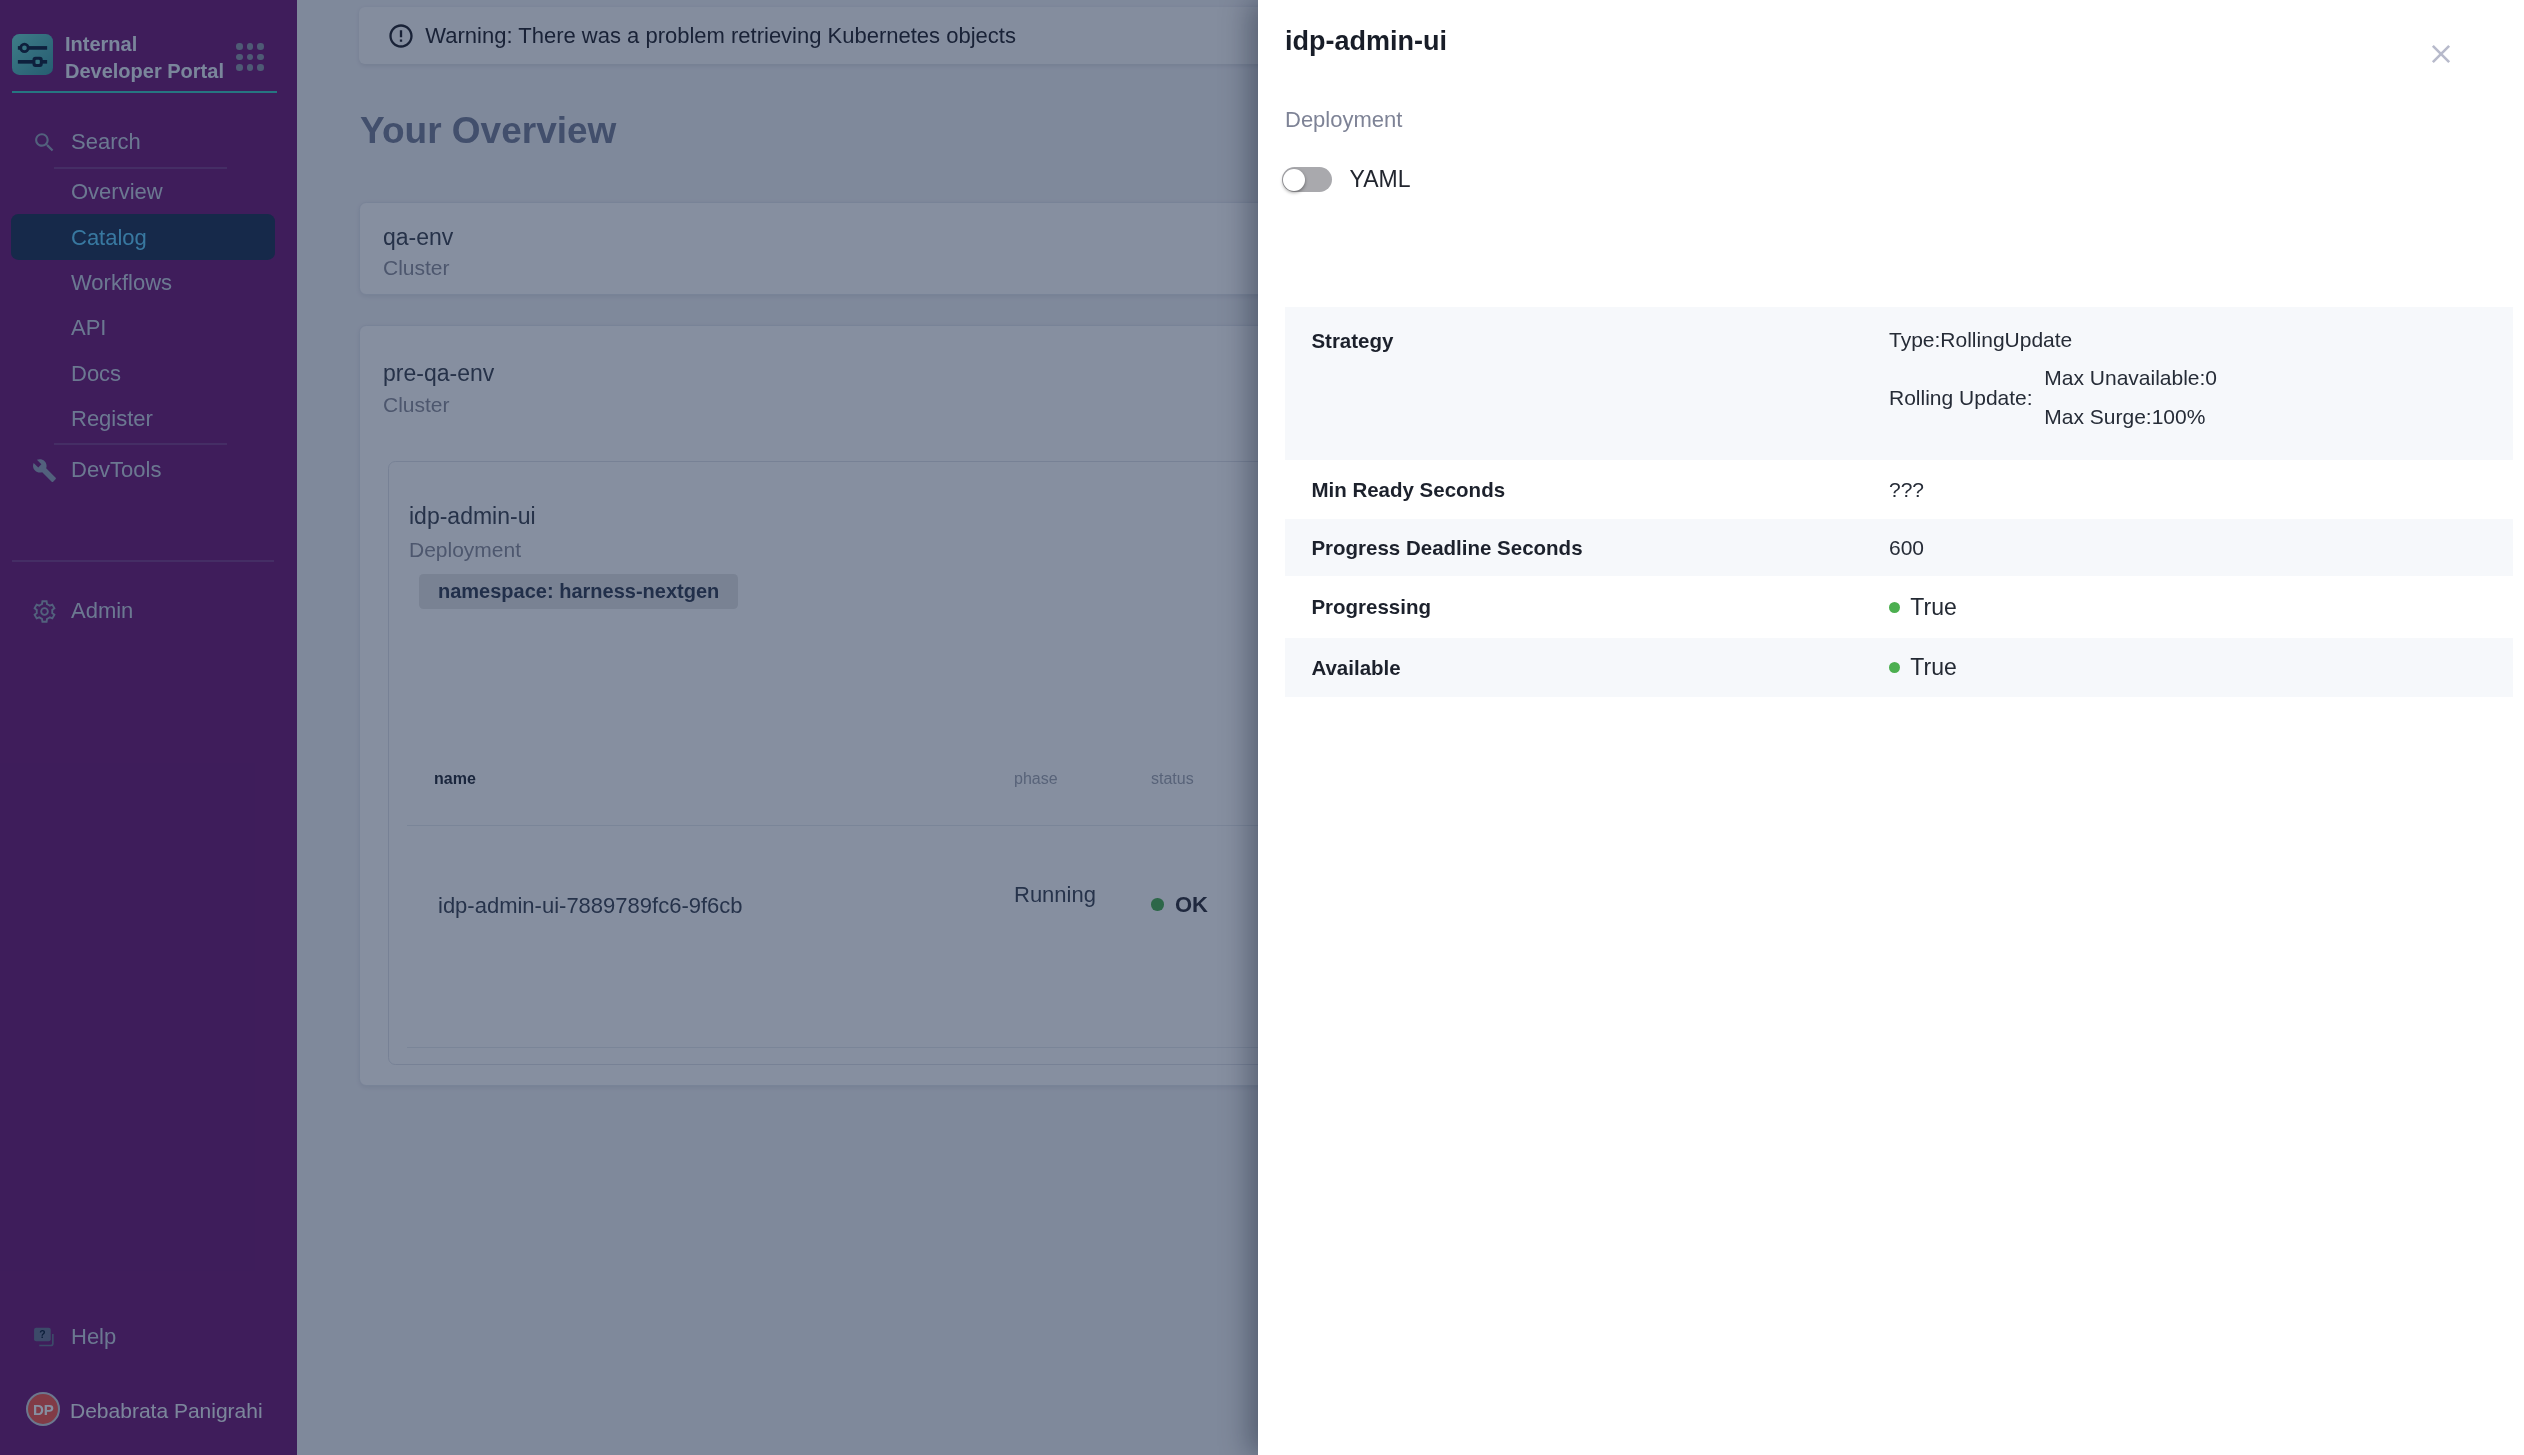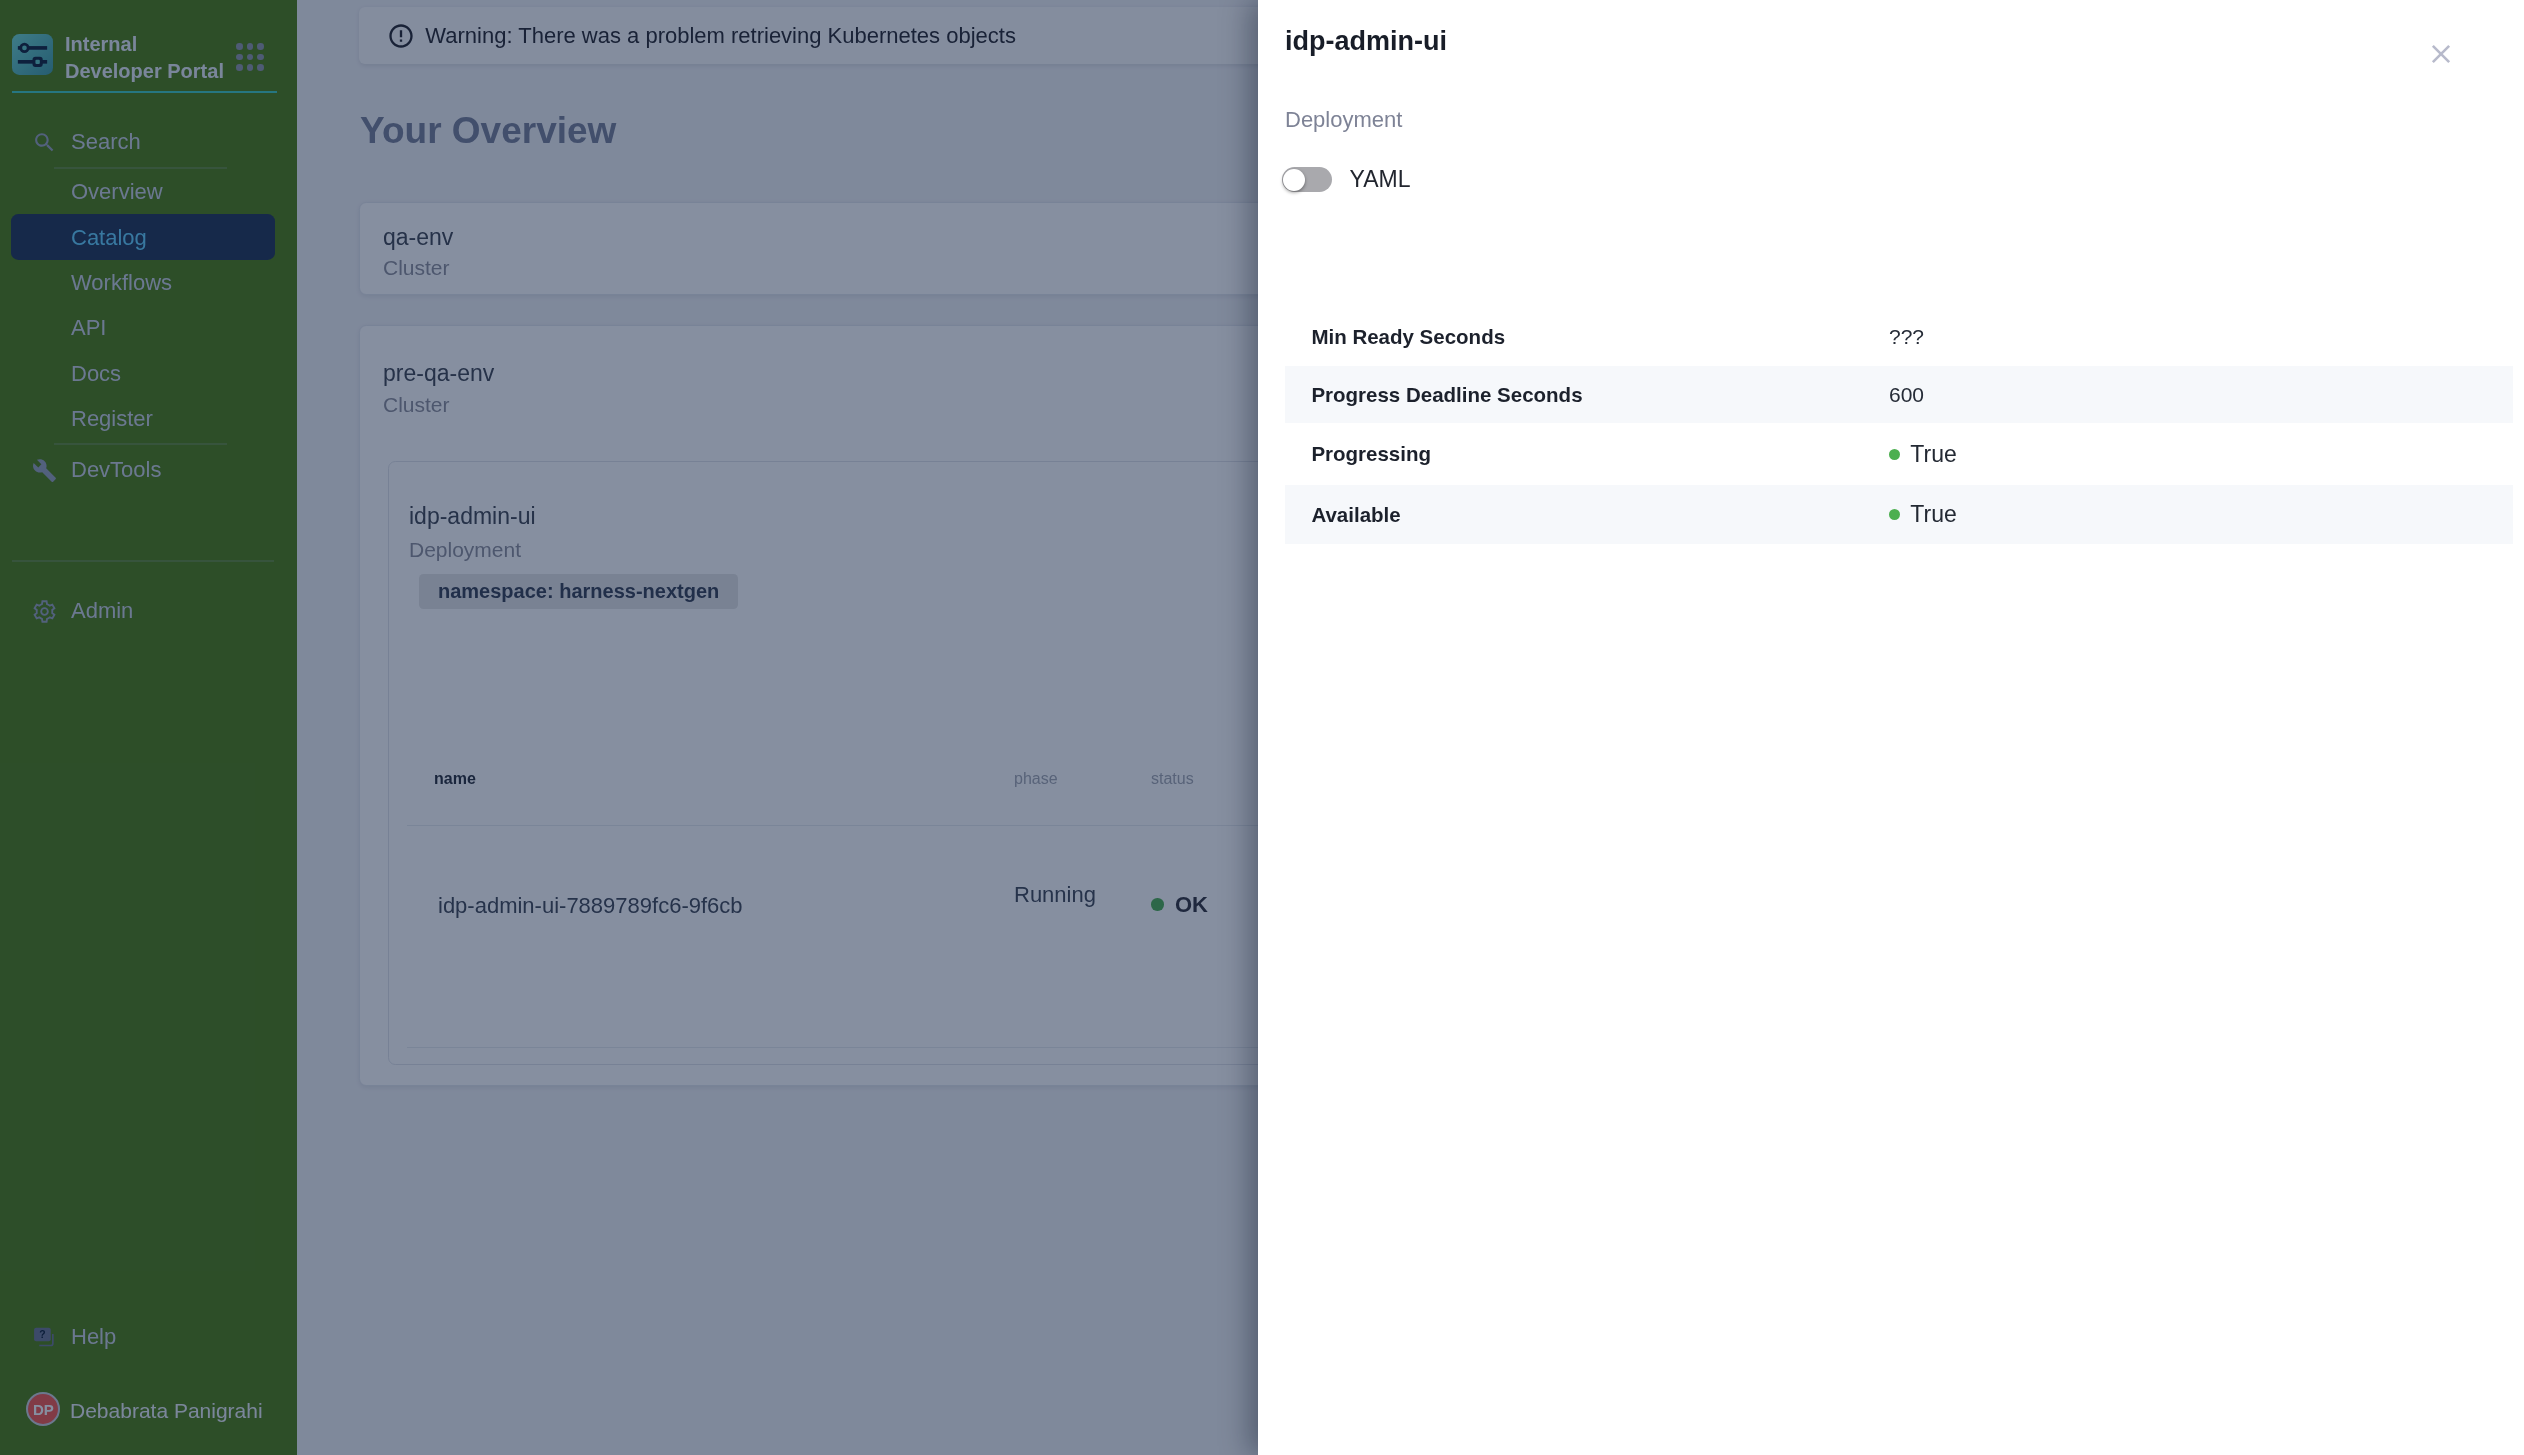--- a/index.html
+++ b/index.html
@@ -9,7 +9,7 @@
 
   
   #sidebar { position:absolute; left:0; top:0; width:297px; height:1455px;
-             background:#4d7c0f; z-index:1; }
+             background:#701a75; z-index:1; }
   .logo-box { position:absolute; left:11.7px; top:34px; width:41px; height:41px; }
   .logo-title { position:absolute; left:65px; top:31px; width:169px;
                 color:#E6ECF4; font-size:20px; font-weight:600; line-height:27px; }

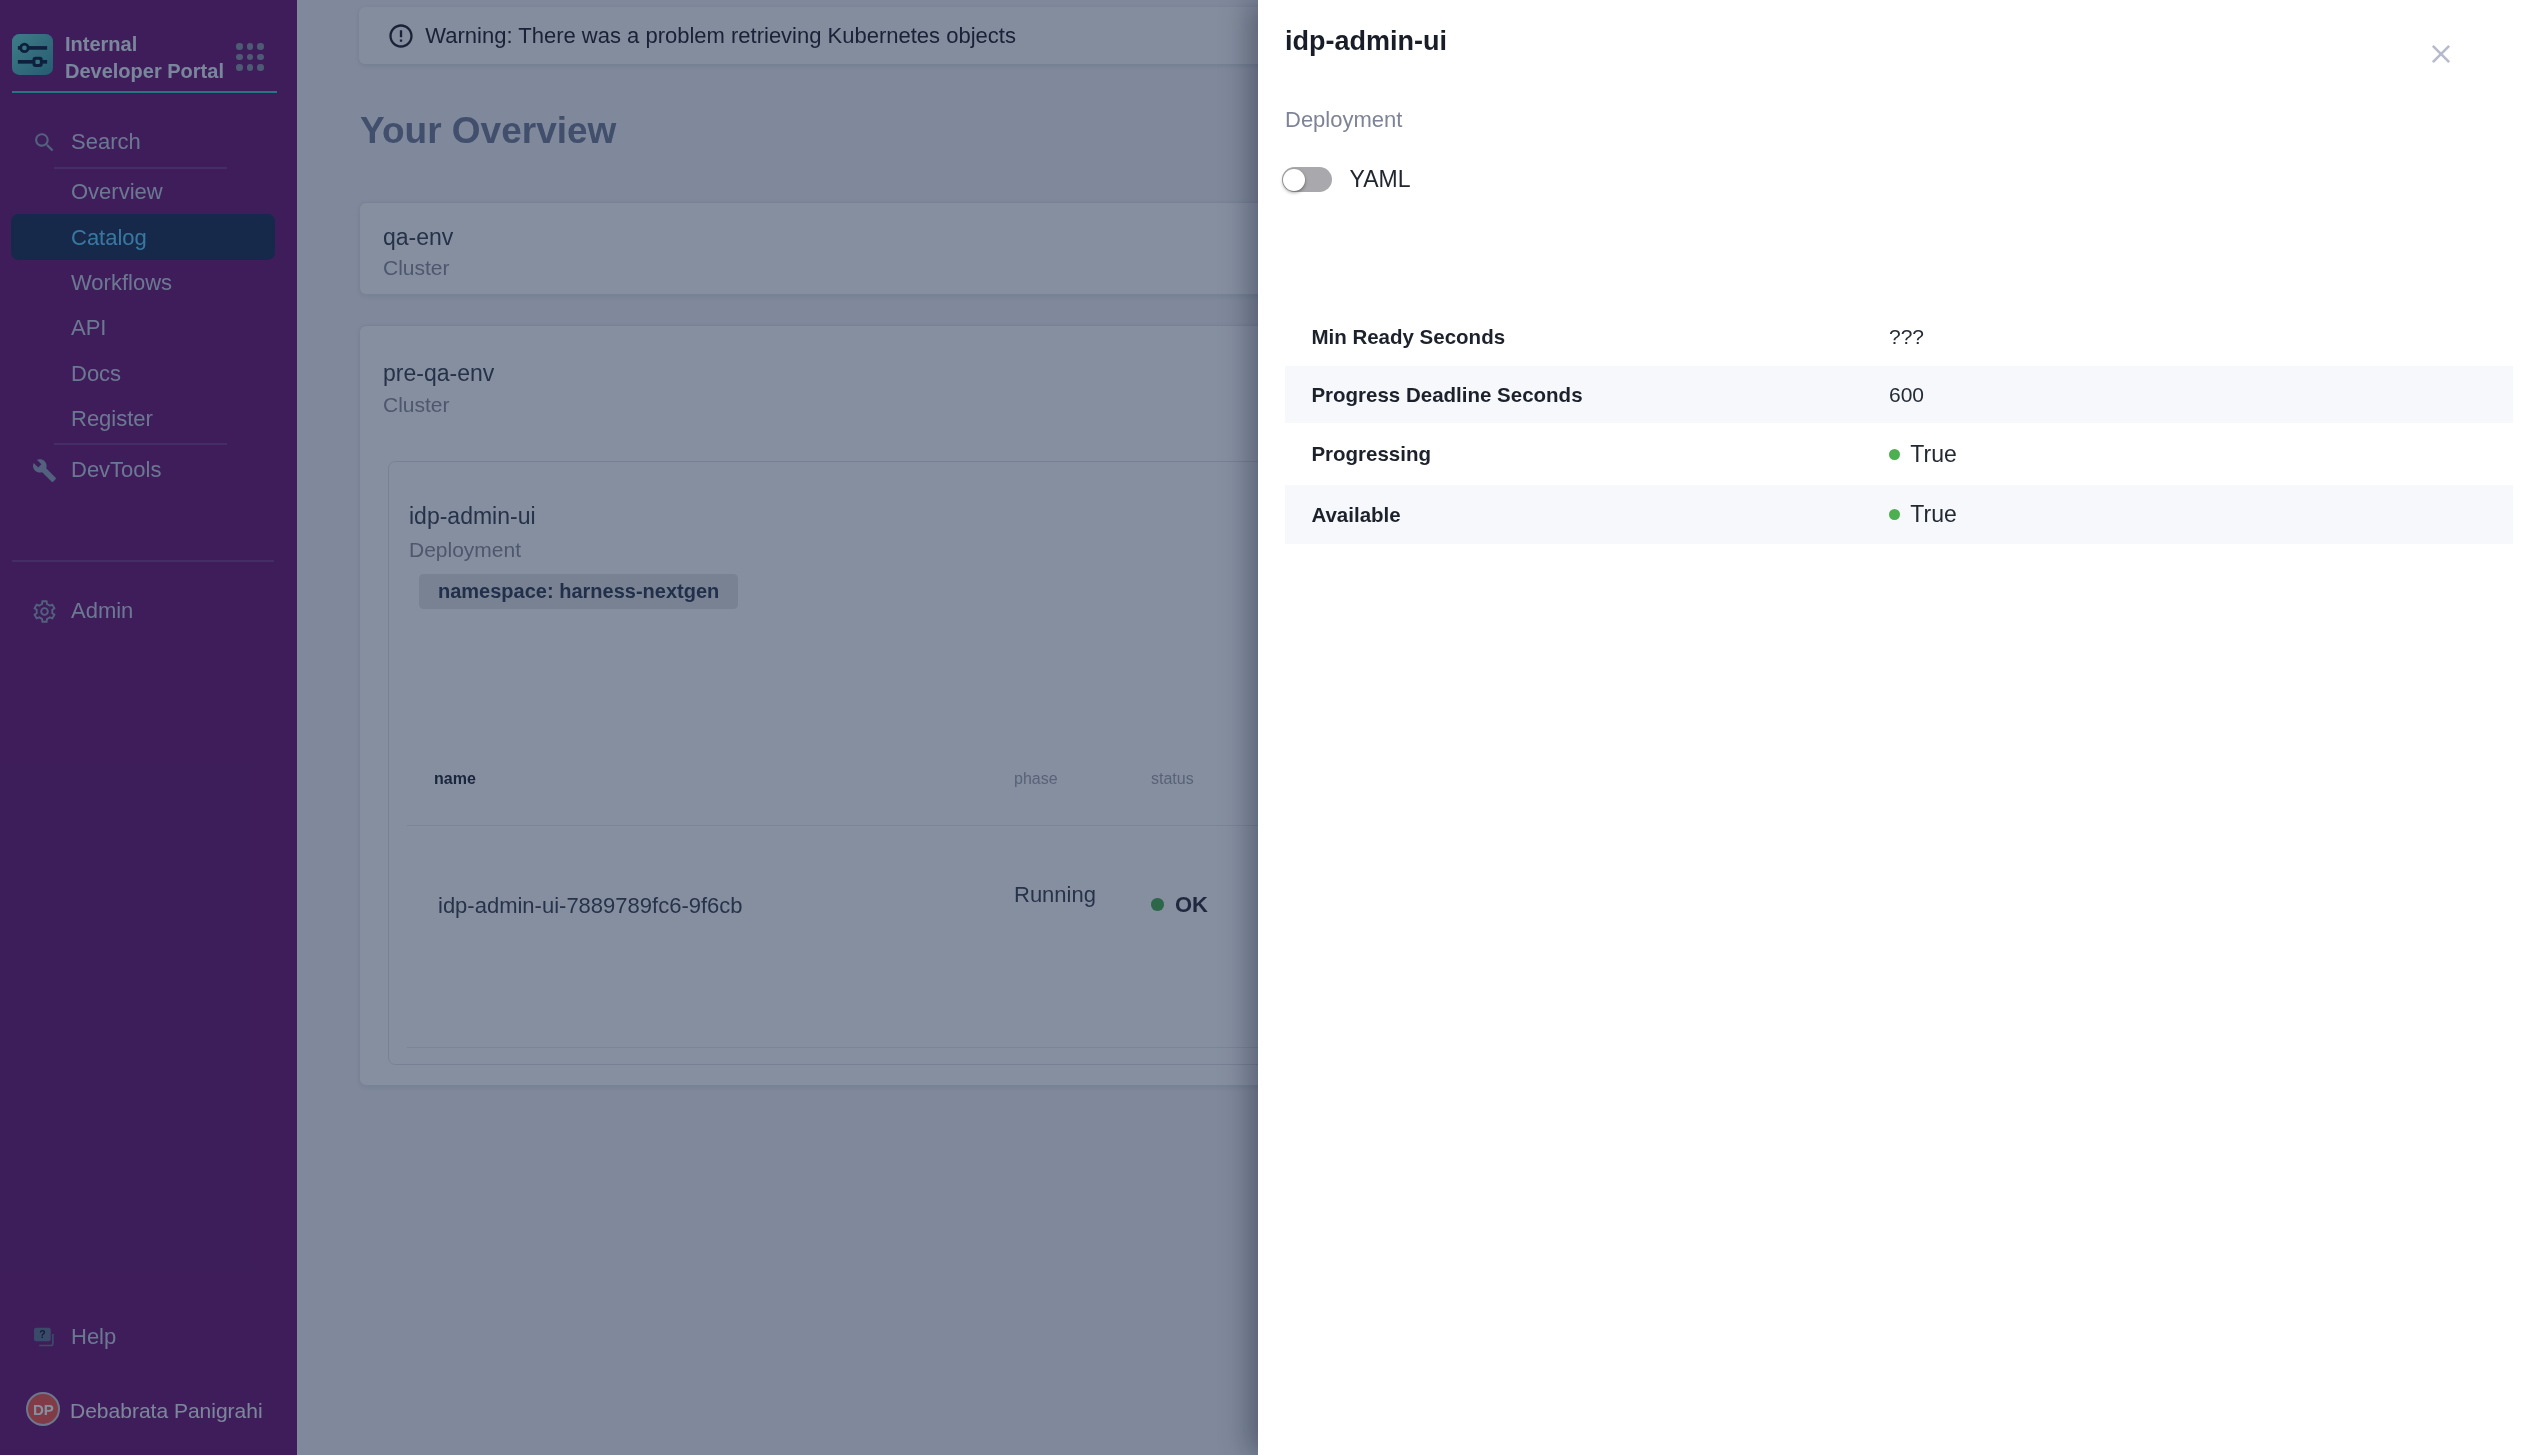--- a/index.html
+++ b/index.html
@@ -253,6 +253,19 @@
   </div>
 
   <div id="d-table">
+    <div class="d-row lite strat">
+      <span class="d-lbl">Strategy</span>
+      <div class="d-val">
+        <div class="ru-line1">Type:RollingUpdate</div>
+        <div class="ru-flex">
+          <span class="ru-label">Rolling Update:</span>
+          <div class="ru-stack">
+            <span>Max Unavailable:0</span>
+            <span>Max Surge:100%</span>
+          </div>
+        </div>
+      </div>
+    </div>
 
     <div class="d-row" style="height:59px;">
       <span class="d-lbl">Min Ready Seconds</span>

